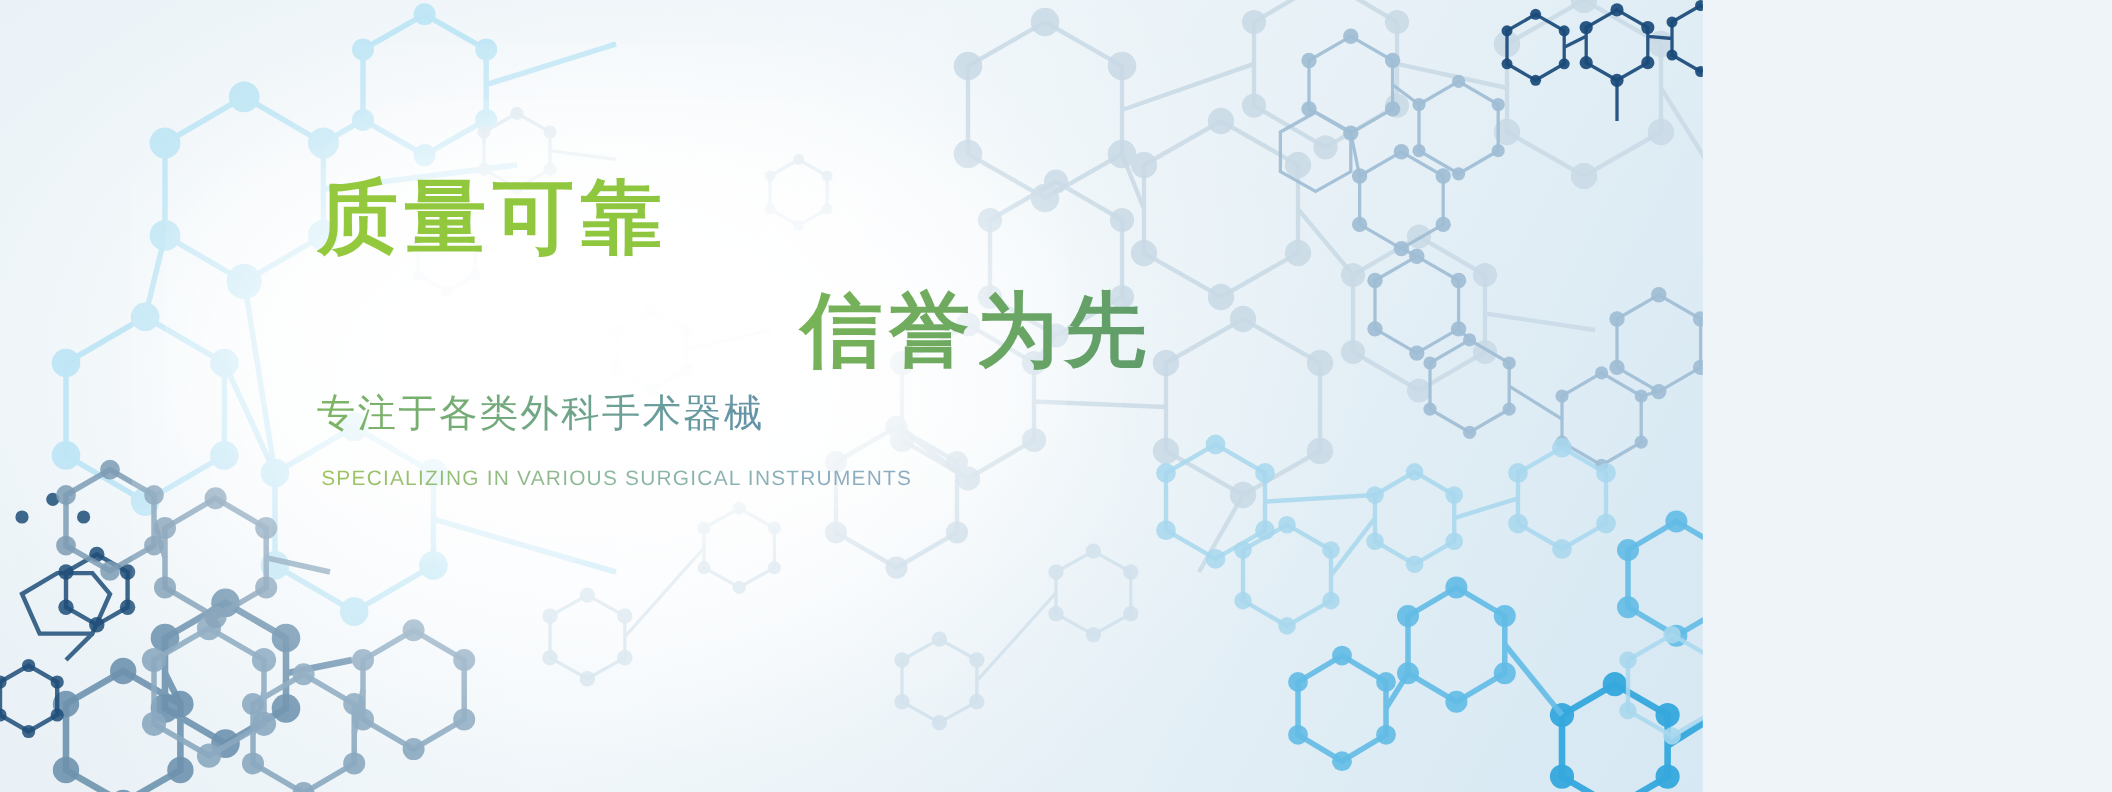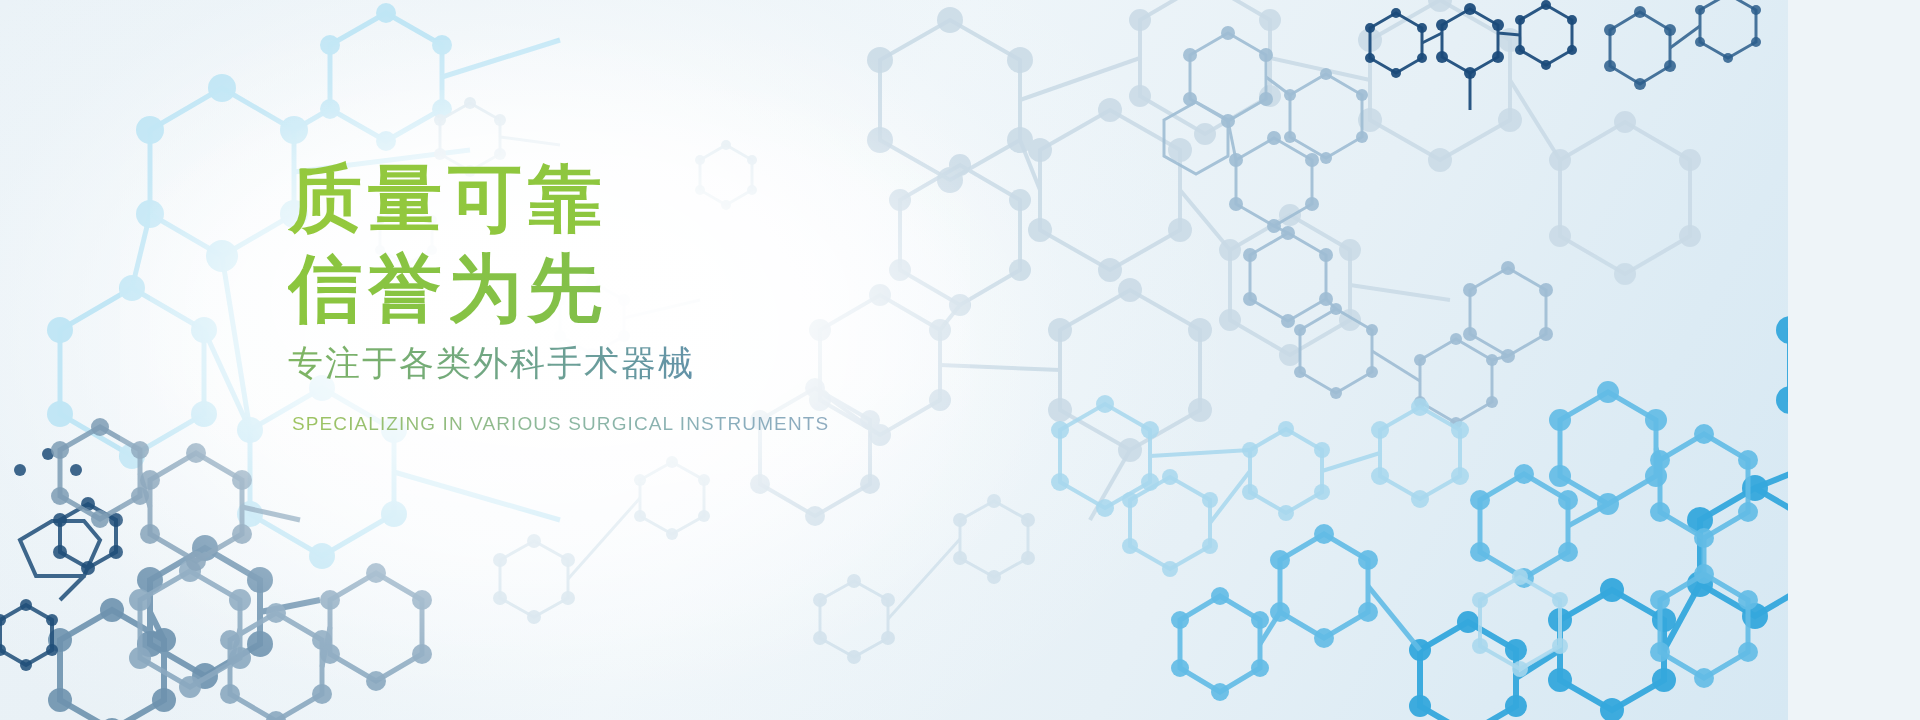--- a/index.html
+++ b/index.html
@@ -11,7 +11,7 @@
 
   #banner {
     position:relative;
-    width:1788px;
+    width:1548px;
     height:720px;
     overflow:hidden;
     background:

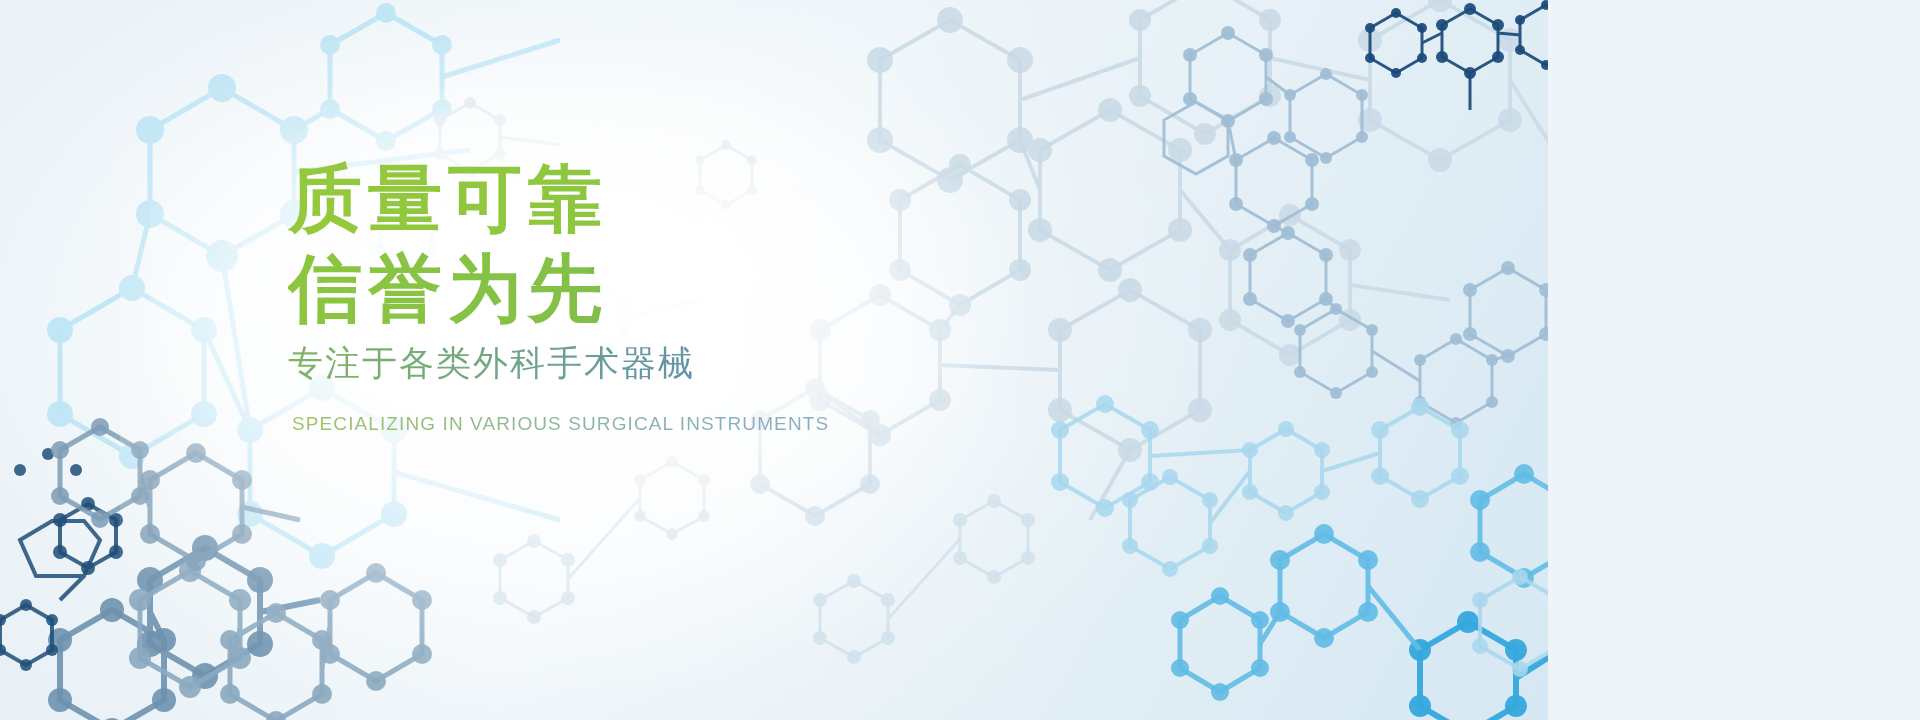--- a/index.html
+++ b/index.html
@@ -52,8 +52,9 @@
     background-image:linear-gradient(100deg,#95c93d 0%,#8dc63f 42%,#88c147 72%,#7cb45c 100%);
   }
   #headline-2 {
-    margin-top:14px;
+    margin-top:26px;
     background-image:linear-gradient(100deg,#8cc63e 0%,#83c049 38%,#71ac5e 70%,#5f9c6b 100%);
+    text-align:right;
   }
 
   #tagline-en {

